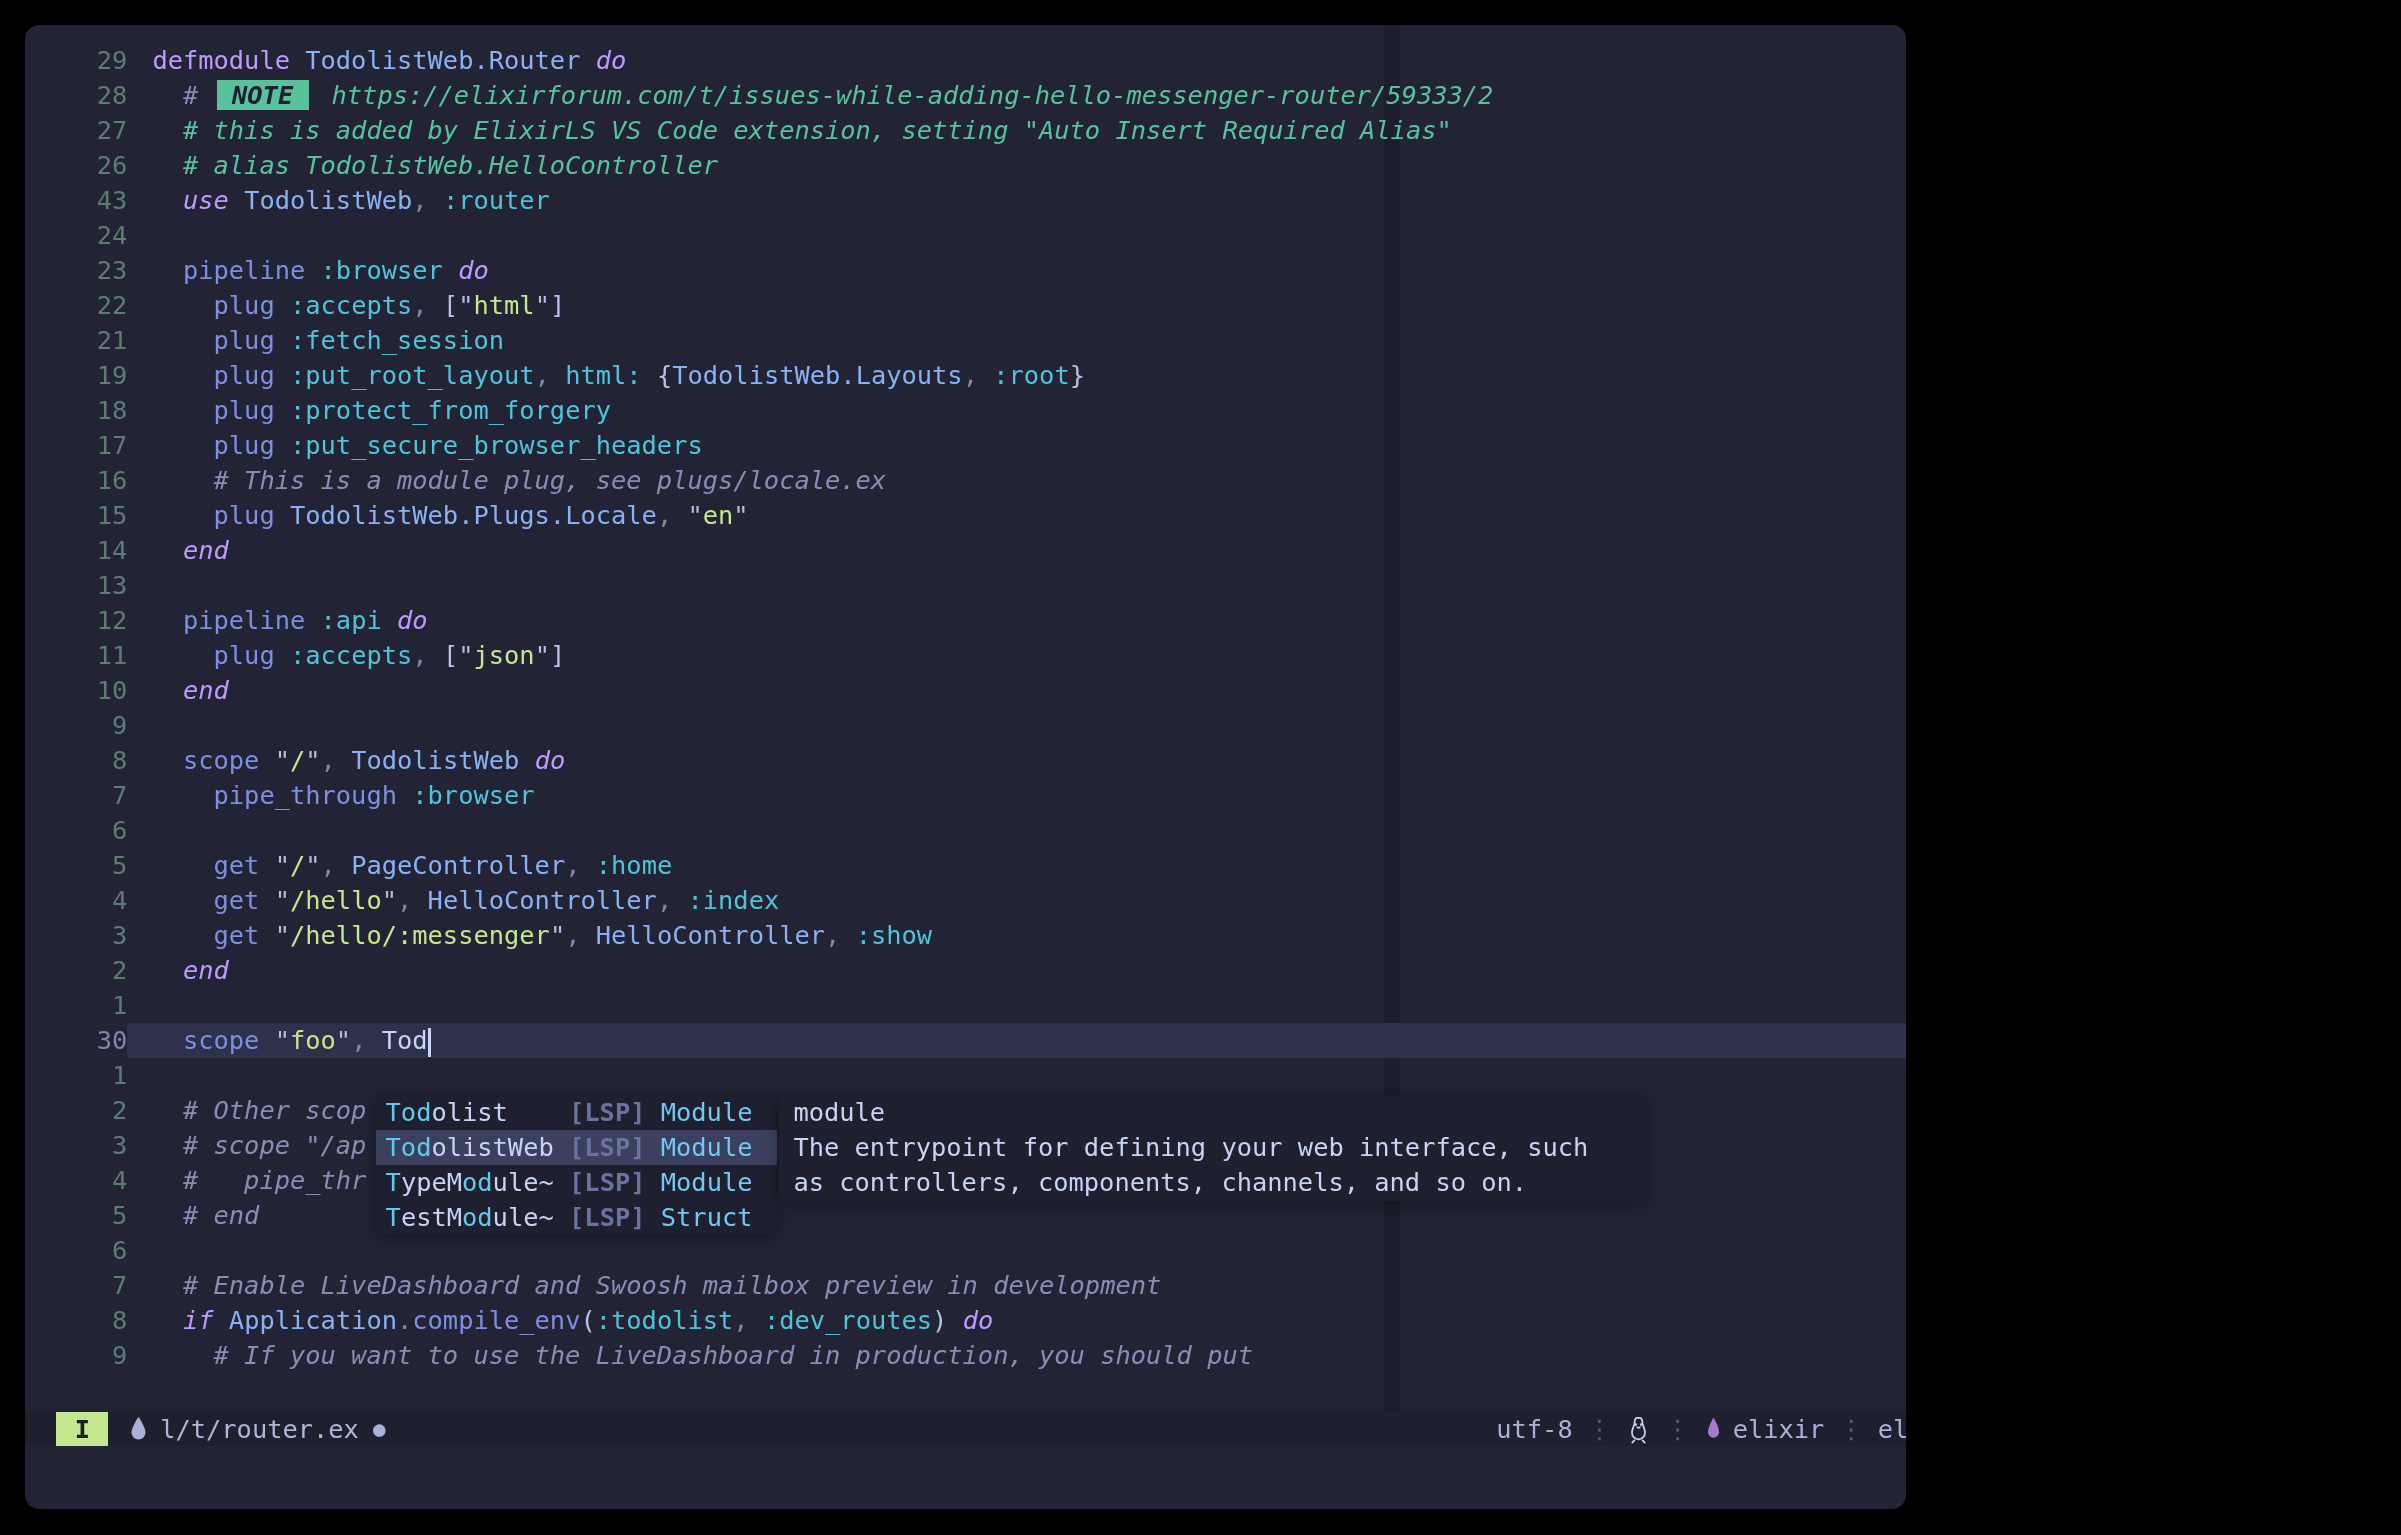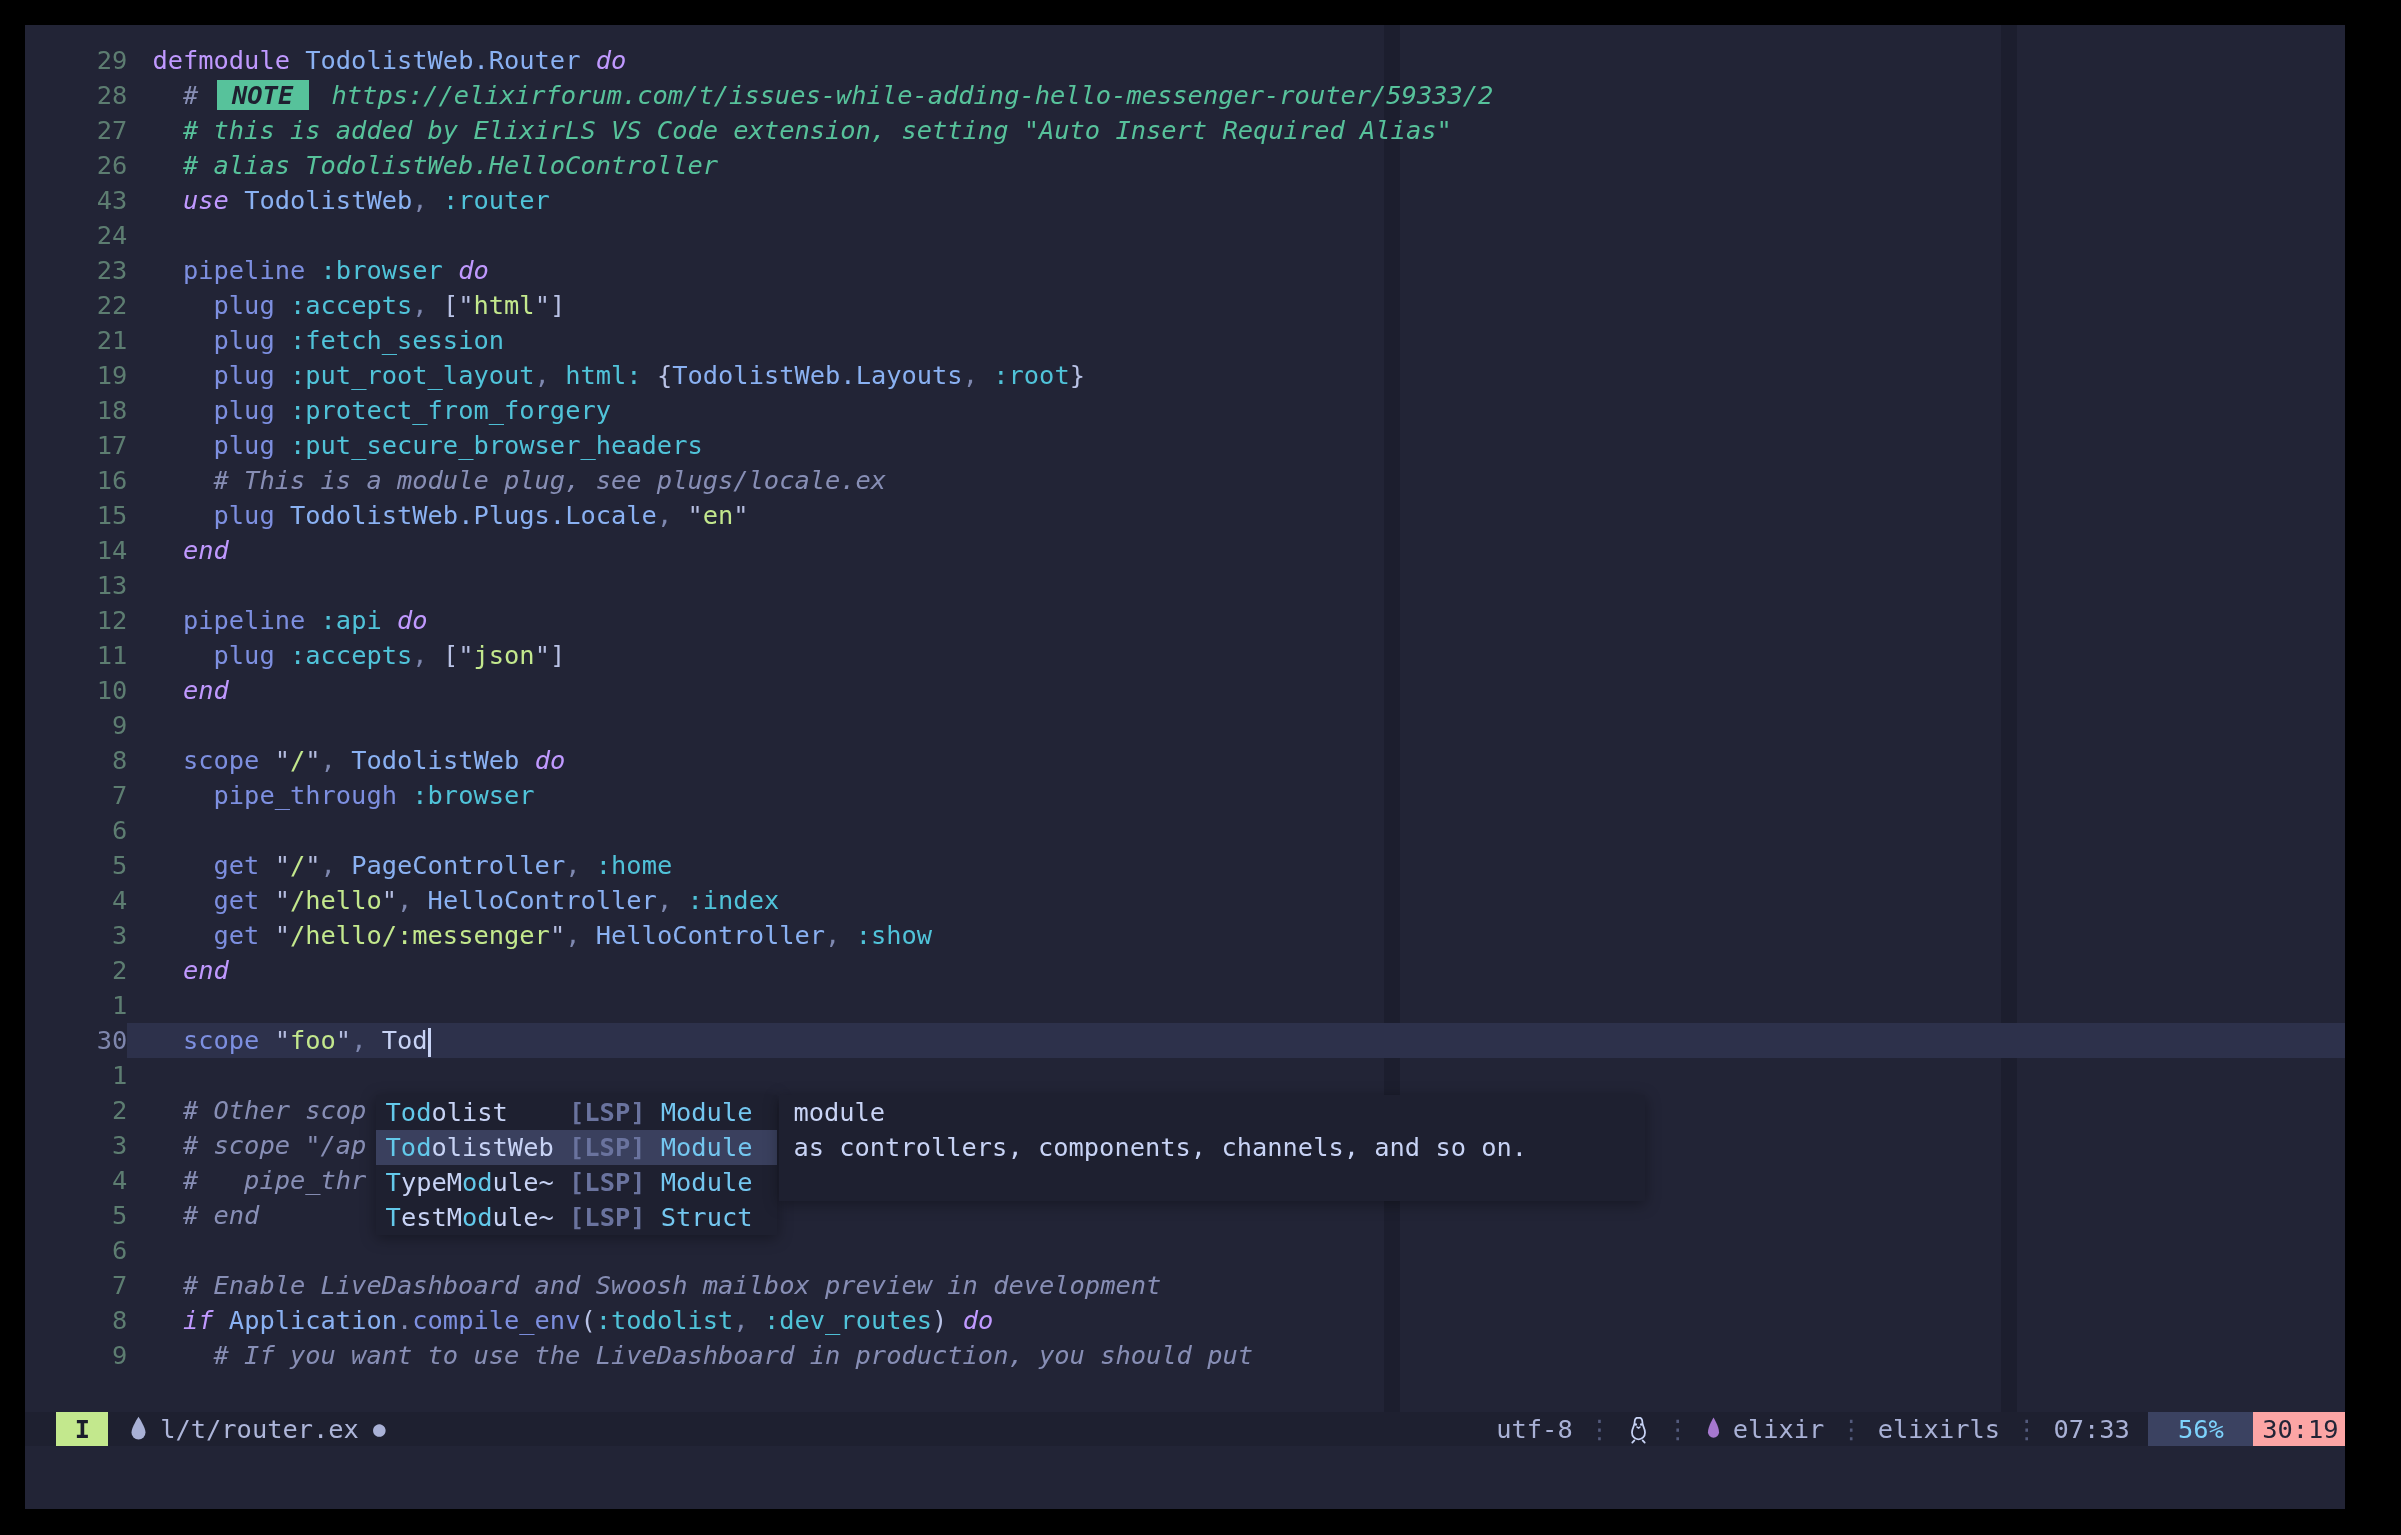--- a/index.html
+++ b/index.html
@@ -5,7 +5,7 @@
   html,body{margin:0;padding:0;}
   body{width:2401px;height:1535px;background:#000;position:relative;
        font-family:"DejaVu Sans Mono",monospace;-webkit-font-smoothing:antialiased;}
-  .term{position:absolute;left:25.4px;top:25.4px;width:2320px;height:1484px;background:#222436;overflow:hidden;}
+  .term{position:absolute;left:25.4px;top:25.4px;width:1881px;height:1484px;background:#222436;overflow:hidden;border-radius:14px;}
   .colorcol{position:absolute;top:0;width:15.4px;height:1387px;background:#1c1e2e;z-index:0;}
   #colorcol-80{left:1359px;} #colorcol-120{left:1976px;}
   .scrollstrip{position:absolute;top:0;left:2321px;width:29px;height:1387px;background:#1d1f2f;z-index:0;}

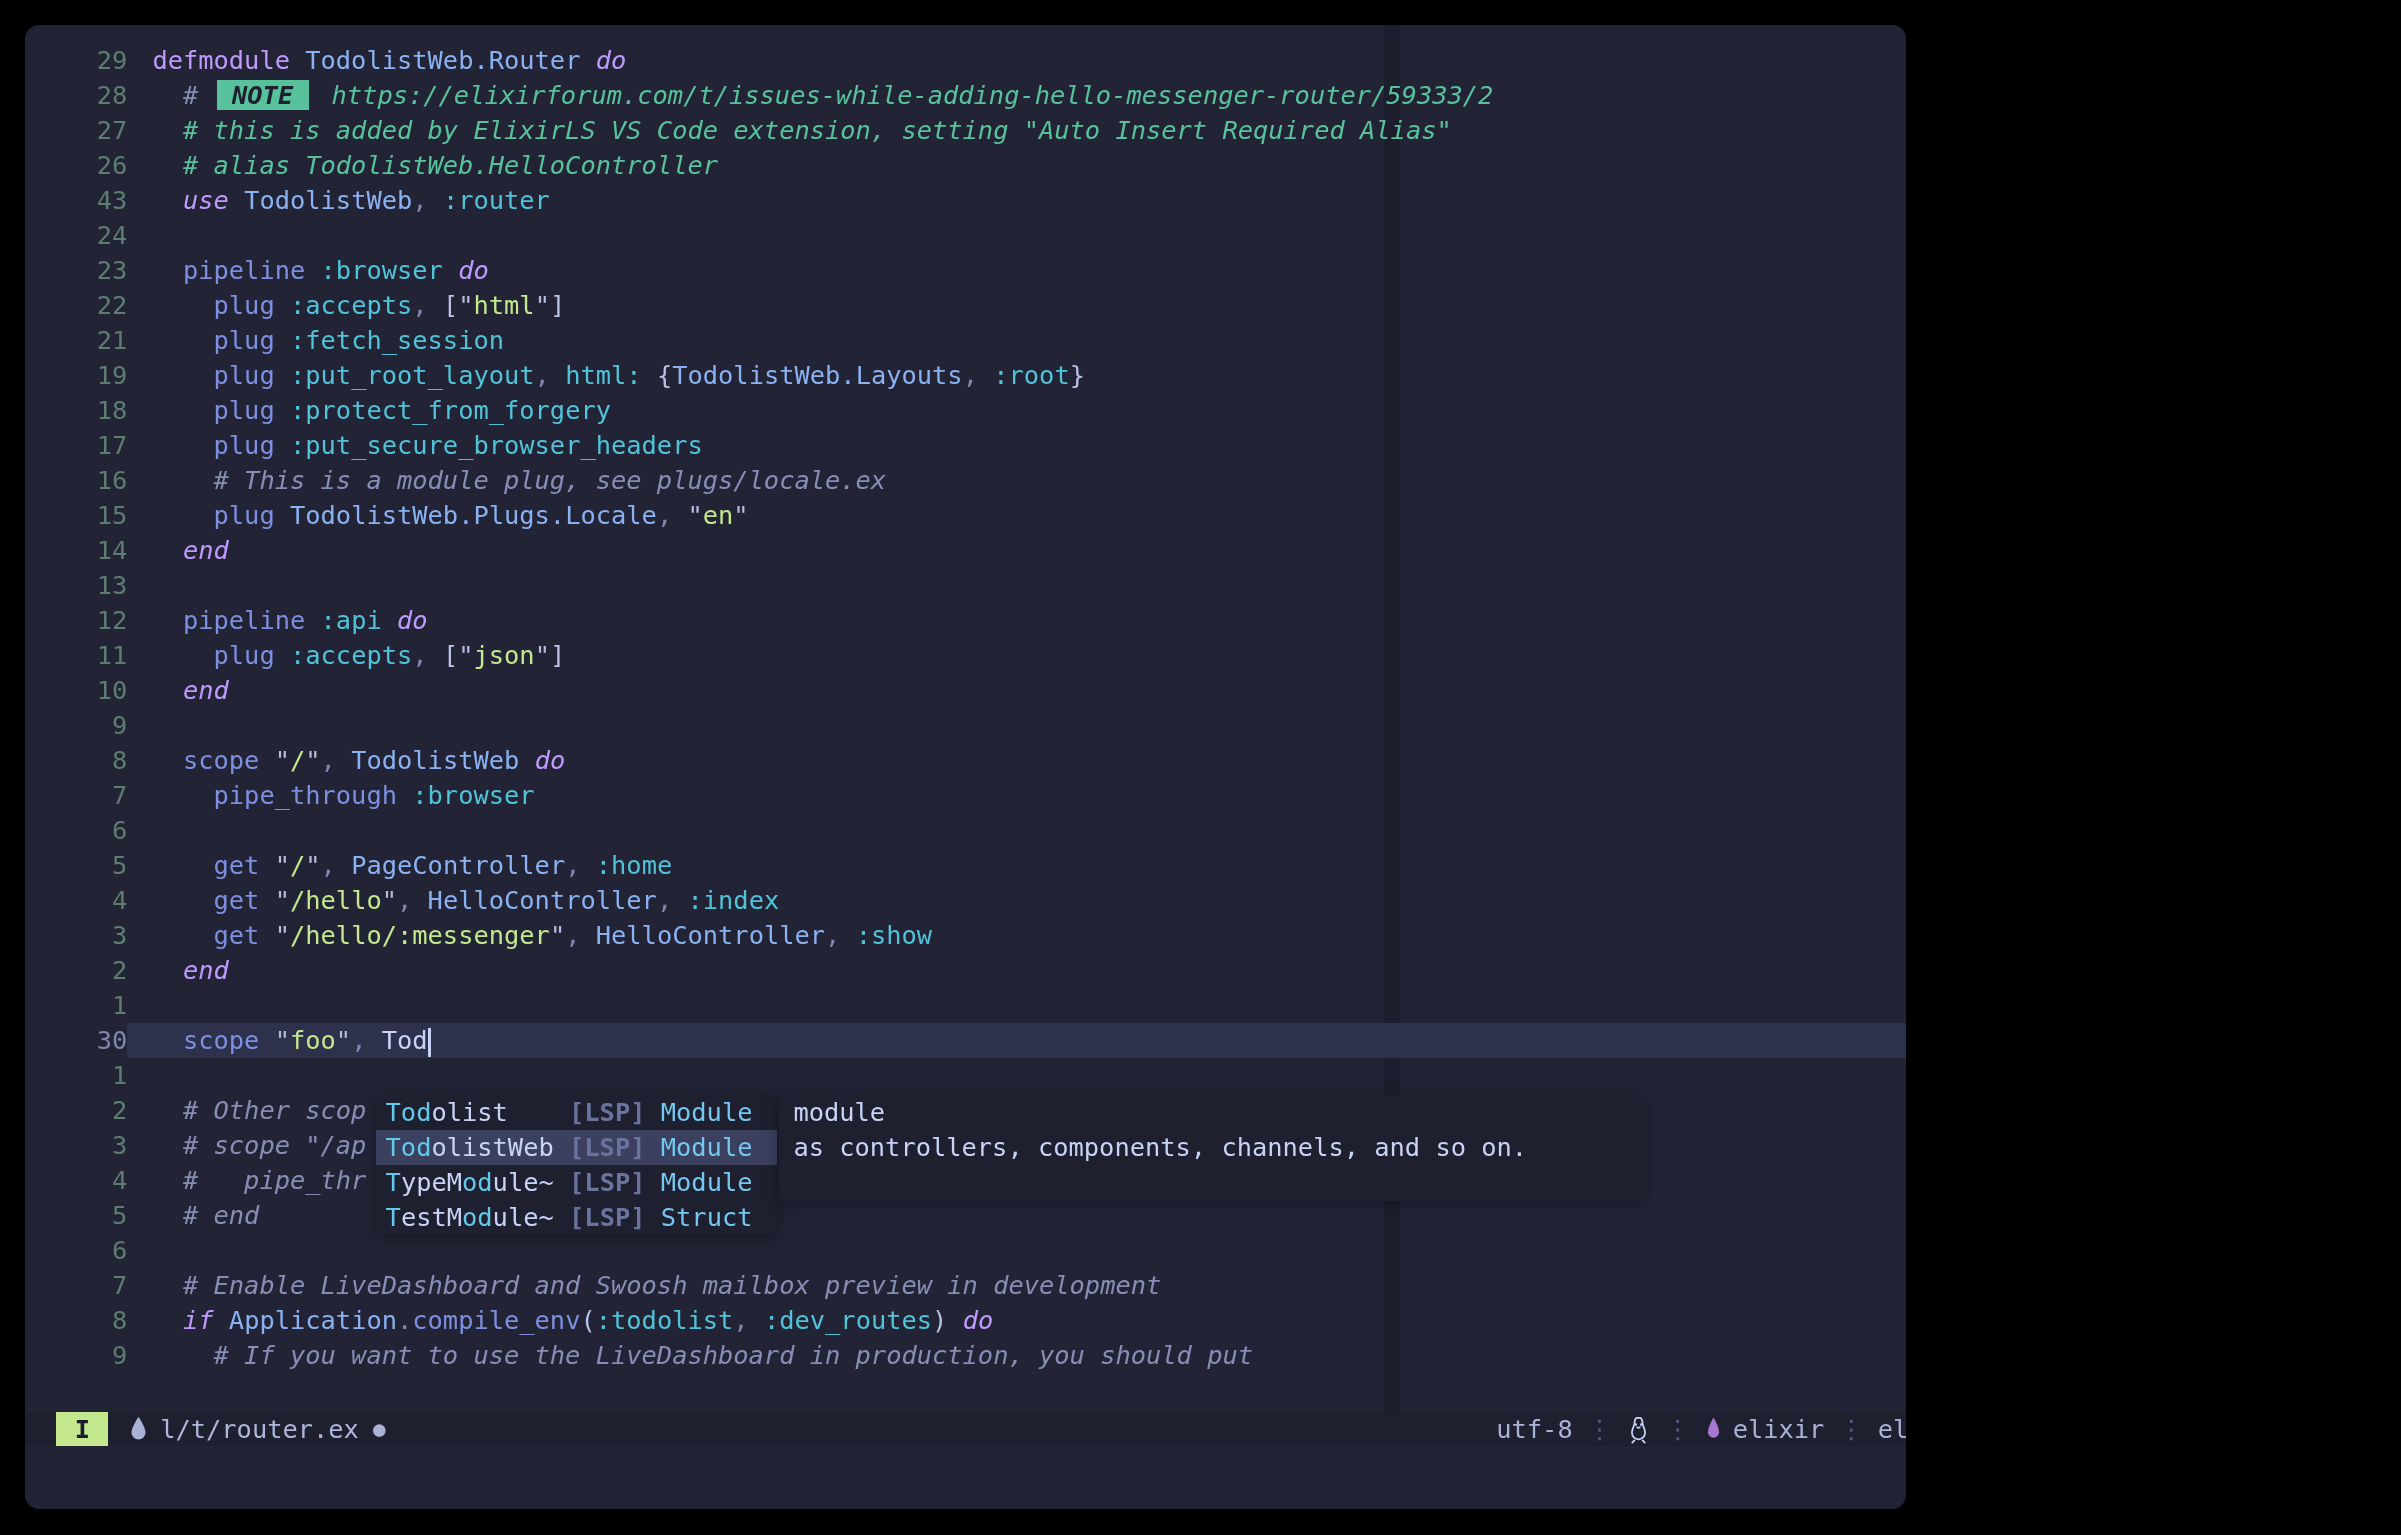--- a/index.html
+++ b/index.html
@@ -106,7 +106,7 @@
 
   <div id="popup"><div class="pm-row"><span class="pm-match">Tod</span><span class="pm-lbl">olist</span><span class="pm-lbl">    </span><span class="pm-tag">[LSP]</span><span class="pm-lbl"> </span><span class="pm-kind">Module</span></div><div class="pm-row sel"><span class="pm-match">Tod</span><span class="pm-lbl">olistWeb</span><span class="pm-lbl"> </span><span class="pm-tag">[LSP]</span><span class="pm-lbl"> </span><span class="pm-kind">Module</span></div><div class="pm-row"><span class="pm-match">T</span><span class="pm-lbl">ypeM</span><span class="pm-match">od</span><span class="pm-lbl">ule~</span><span class="pm-lbl"> </span><span class="pm-tag">[LSP]</span><span class="pm-lbl"> </span><span class="pm-kind">Module</span></div><div class="pm-row"><span class="pm-match">T</span><span class="pm-lbl">estM</span><span class="pm-match">od</span><span class="pm-lbl">ule~</span><span class="pm-lbl"> </span><span class="pm-tag">[LSP]</span><span class="pm-lbl"> </span><span class="pm-kind">Struct</span></div></div>
 
-  <div id="docfloat"><div>module</div><div>as controllers, components, channels, and so on.</div></div>
+  <div id="docfloat"><div>module</div><div>The entrypoint for defining your web interface, such</div><div>as controllers, components, channels, and so on.</div></div>
 
   <div id="statusline">
     <div class="mode">I</div>

